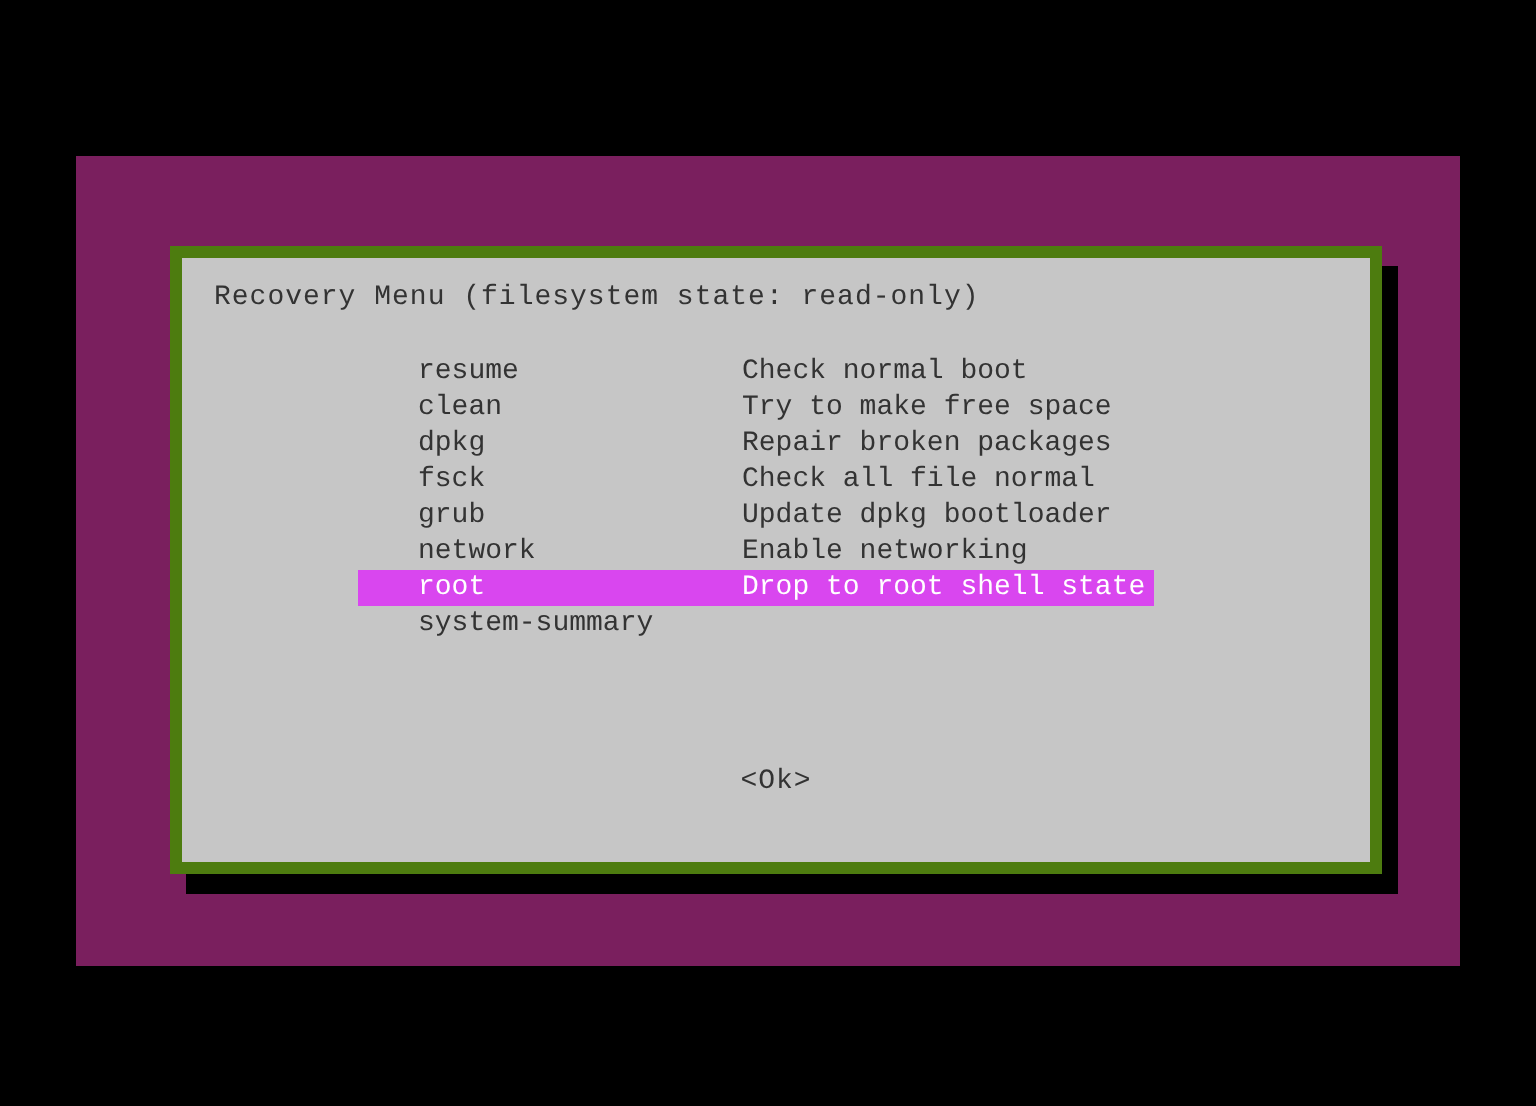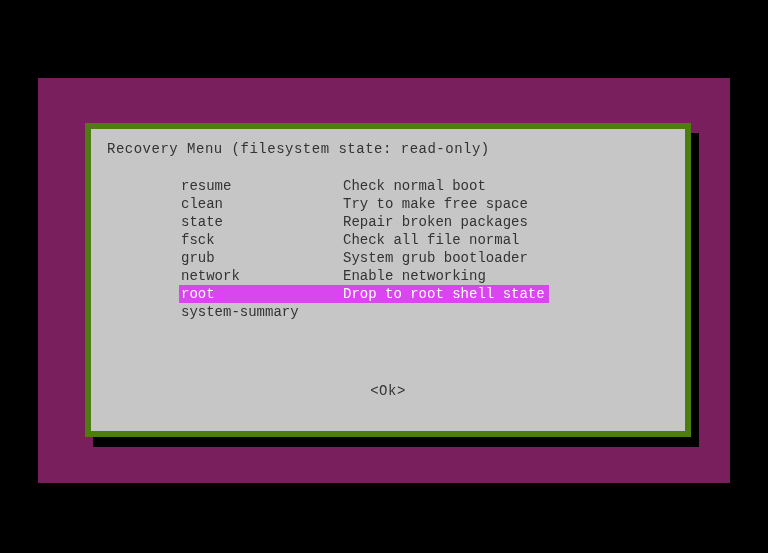--- a/index.html
+++ b/index.html
@@ -63,6 +63,7 @@
     .menu-key {
       width: 164px;
       padding-left: 2px;
+      margin-left: 28px;
     }
     .menu-desc {
       padding-right: 4px;

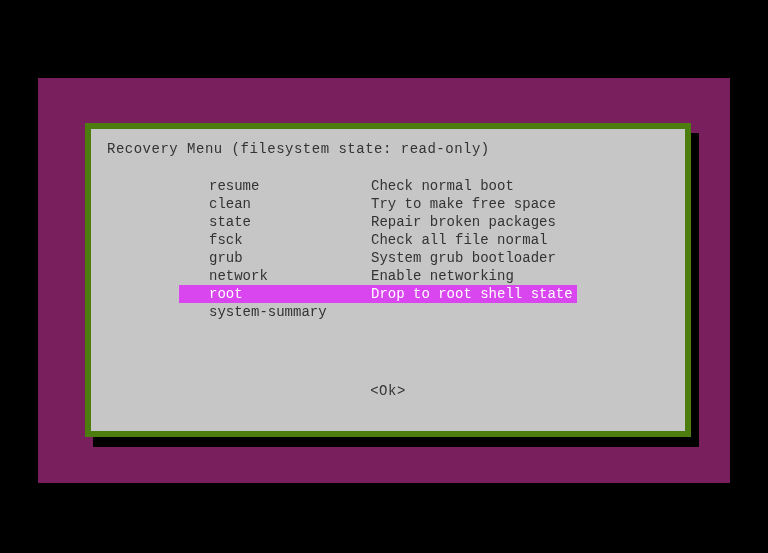--- a/index.html
+++ b/index.html
@@ -87,7 +87,7 @@
     <div class="menu-list" id="menu-list">
         <div class="menu-row"><span class="menu-key">resume</span><span class="menu-desc">Check normal boot</span></div>
         <div class="menu-row"><span class="menu-key">clean</span><span class="menu-desc">Try to make free space</span></div>
-        <div class="menu-row"><span class="menu-key">state</span><span class="menu-desc">Repair broken packages</span></div>
+        <div class="menu-row"><span class="menu-key">dpkg</span><span class="menu-desc">Repair broken packages</span></div>
         <div class="menu-row"><span class="menu-key">fsck</span><span class="menu-desc">Check all file normal</span></div>
         <div class="menu-row"><span class="menu-key">grub</span><span class="menu-desc">System grub bootloader</span></div>
         <div class="menu-row"><span class="menu-key">network</span><span class="menu-desc">Enable networking</span></div>

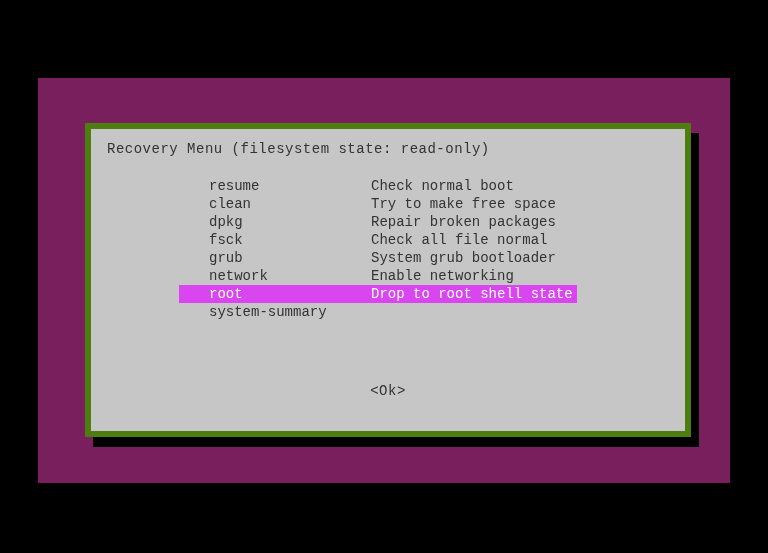--- a/index.html
+++ b/index.html
@@ -89,7 +89,7 @@
         <div class="menu-row"><span class="menu-key">clean</span><span class="menu-desc">Try to make free space</span></div>
         <div class="menu-row"><span class="menu-key">dpkg</span><span class="menu-desc">Repair broken packages</span></div>
         <div class="menu-row"><span class="menu-key">fsck</span><span class="menu-desc">Check all file normal</span></div>
-        <div class="menu-row"><span class="menu-key">grub</span><span class="menu-desc">System grub bootloader</span></div>
+        <div class="menu-row"><span class="menu-key">grub</span><span class="menu-desc">Update dpkg bootloader</span></div>
         <div class="menu-row"><span class="menu-key">network</span><span class="menu-desc">Enable networking</span></div>
         <div class="menu-row selected"><span class="menu-key">root</span><span class="menu-desc">Drop to root shell state</span></div>
         <div class="menu-row"><span class="menu-key">system-summary</span></div>

